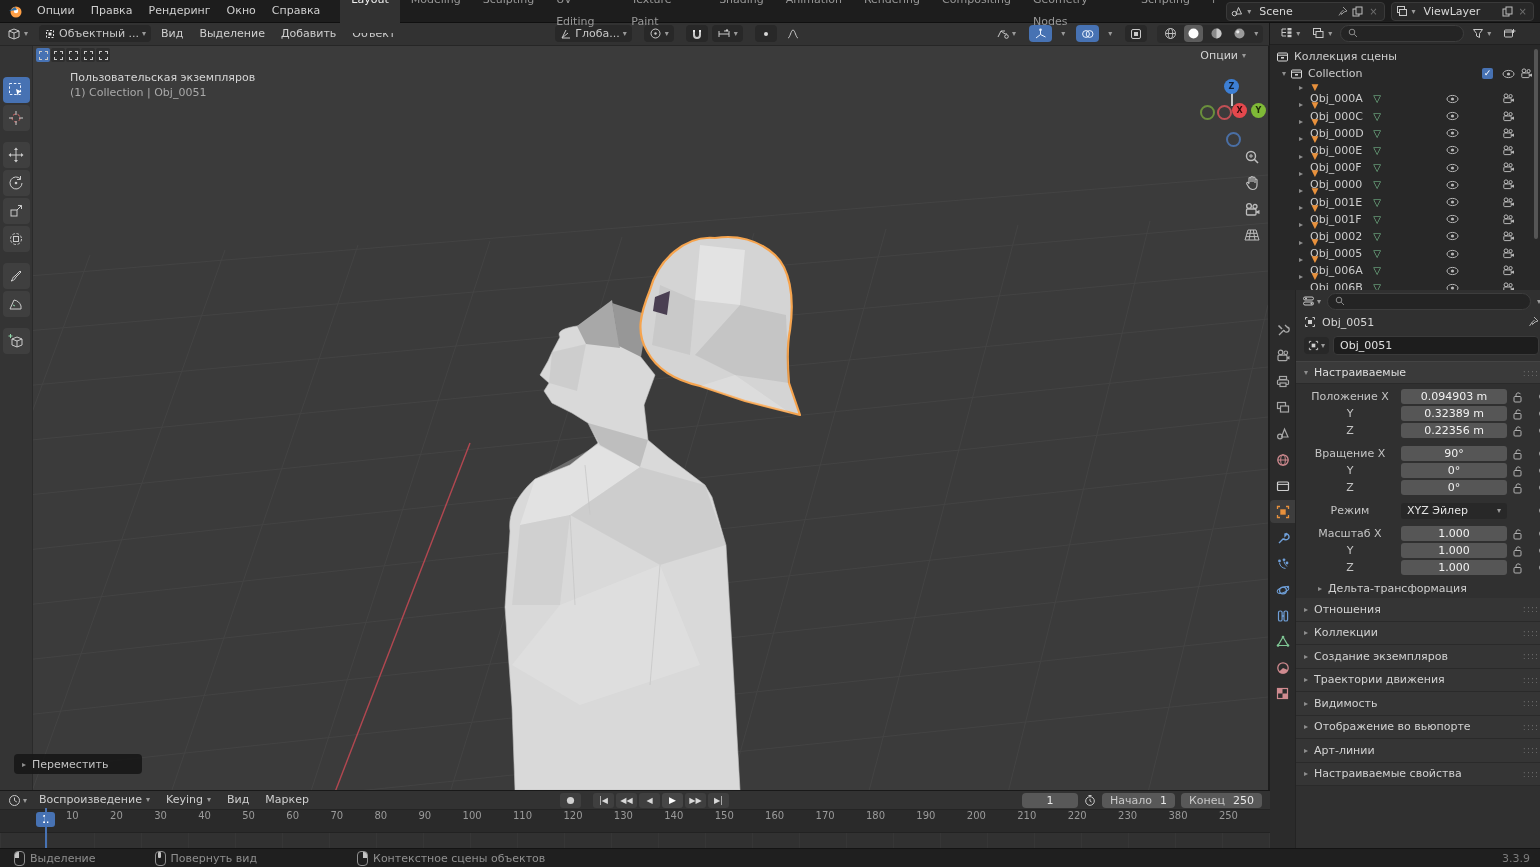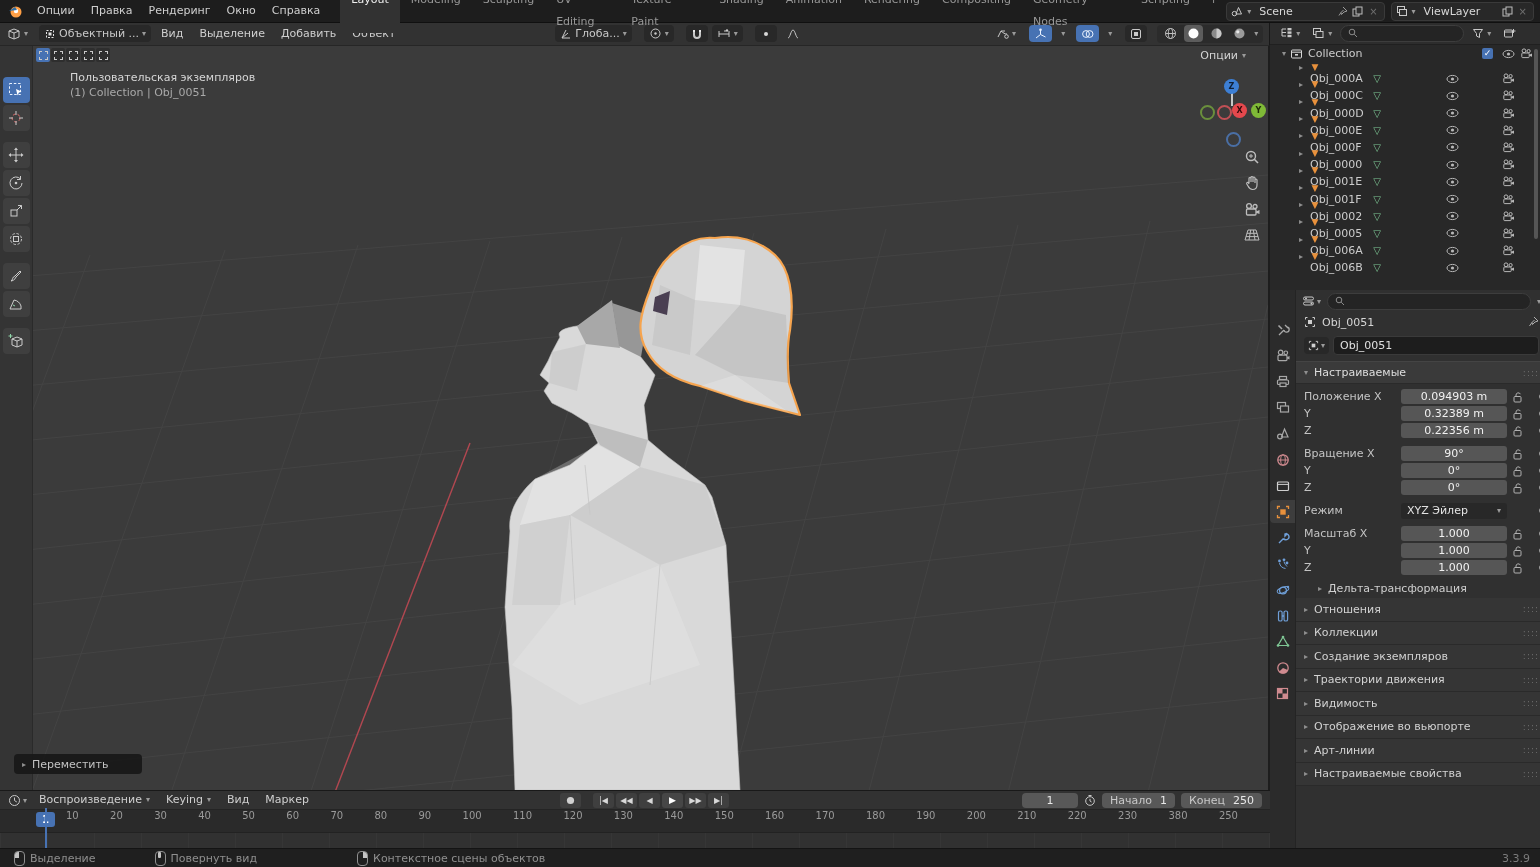--- a/index.html
+++ b/index.html
@@ -552,6 +552,17 @@
 <div id="rightpanel">
 
   <div id="outliner">
+    <div class="orow lvl0" style="padding-top:3px">
+      <svg width="13" height="12" viewBox="0 0 13 12">
+          <rect x="1.5" y="2" width="10" height="8" rx="1" fill="none" stroke="#d8d8d8"></rect>
+          <path d="M1.5 4.2 H11.5" stroke="#d8d8d8"></path>
+          <rect x="5" y="6" width="3" height="1.6" fill="#d8d8d8"></rect>
+        </svg>
+      <span class="oname">Коллекция сцены</span>
+      <span></span>
+        <span></span>
+        <span></span>
+    </div>
     <div class="orow lvl1">
       <span class="oarrow">▾</span>
       <svg width="13" height="12" viewBox="0 0 13 12">

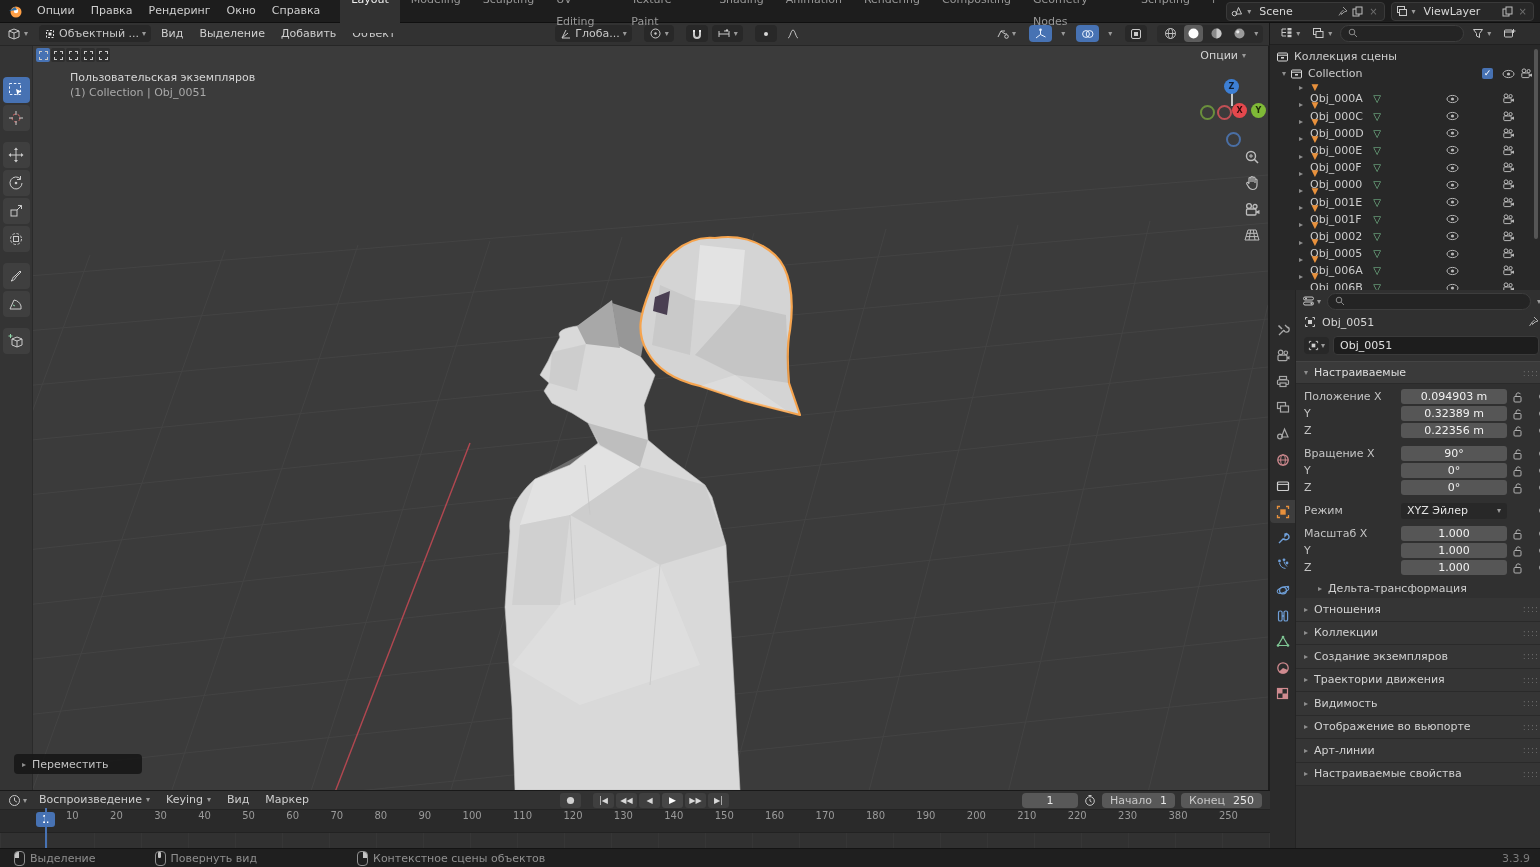--- a/index.html
+++ b/index.html
@@ -87,7 +87,7 @@
   .dragdots{margin-left:auto;color:#6b6b6b;letter-spacing:1px;font-size:9px}
   .tgroup{padding:4px 0 2px}
   .trow{display:grid;grid-template-columns:92px 106px 18px 12px;align-items:center;height:17px;gap:5px;padding-left:8px}
-  .tlabel{text-align:left;color:#c4c4c4;white-space:nowrap}
+  .tlabel{text-align:center;color:#c4c4c4;white-space:nowrap}
   .tfield{background:#565656;border-radius:3px;height:15px;line-height:15px;text-align:center;color:#f1f1f1}
   .tdrop{background:#282828;border-radius:3px;height:16px;line-height:16px;color:#e3e3e3;padding:0 6px;
     display:flex;justify-content:space-between;align-items:center}

